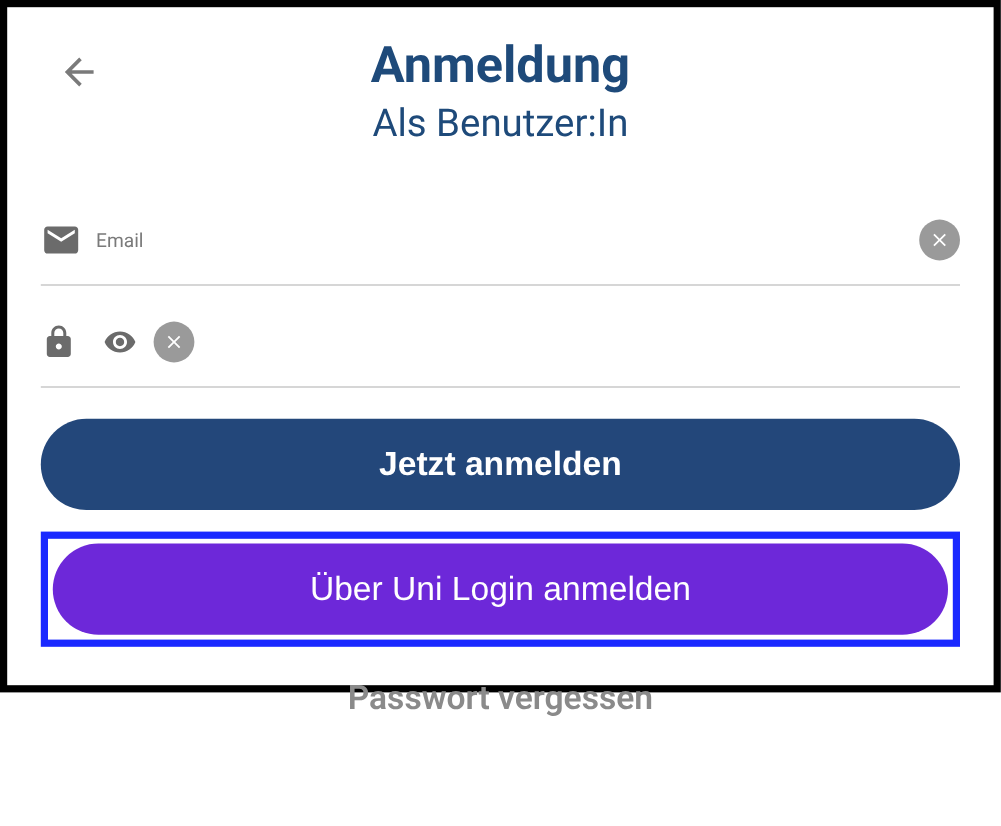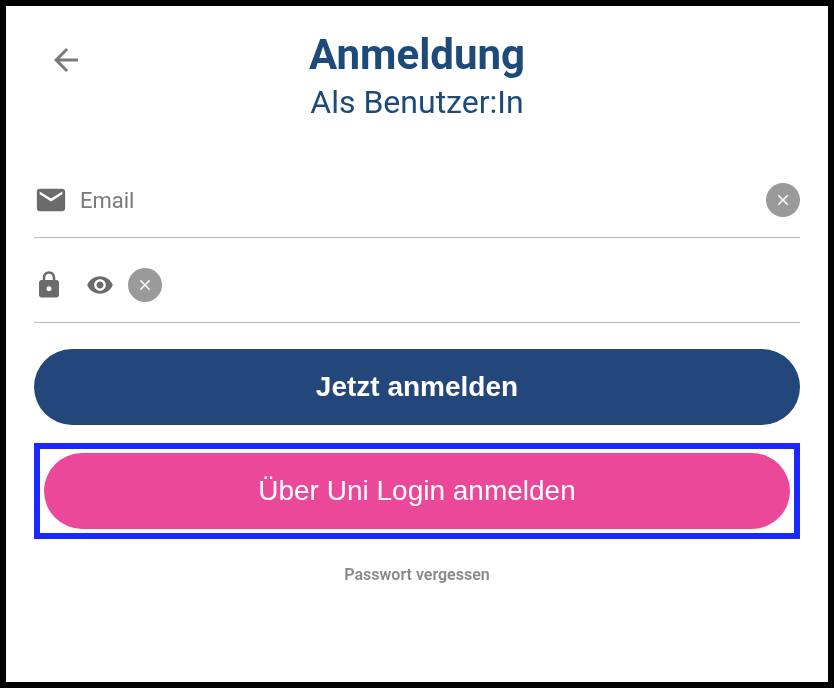--- a/index.html
+++ b/index.html
@@ -12,7 +12,7 @@
     }
     .frame {
       width: 834px;
-      height: 688px;
+      height: 577px;
       border: 6px solid #000;
       background: #fff;
       padding: 24px 20px 20px 20px;

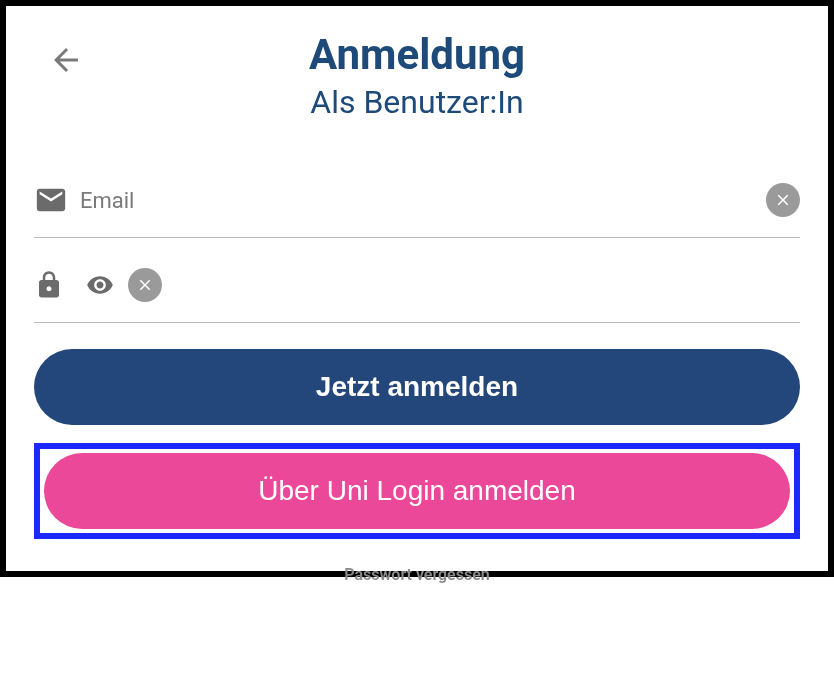--- a/index.html
+++ b/index.html
@@ -64,7 +64,7 @@
       flex-shrink: 0;
     }
     .field-label {
-      font-size: 22px;
+      font-size: 16px;
       color: #7a7a7a;
       flex: 1;
     }

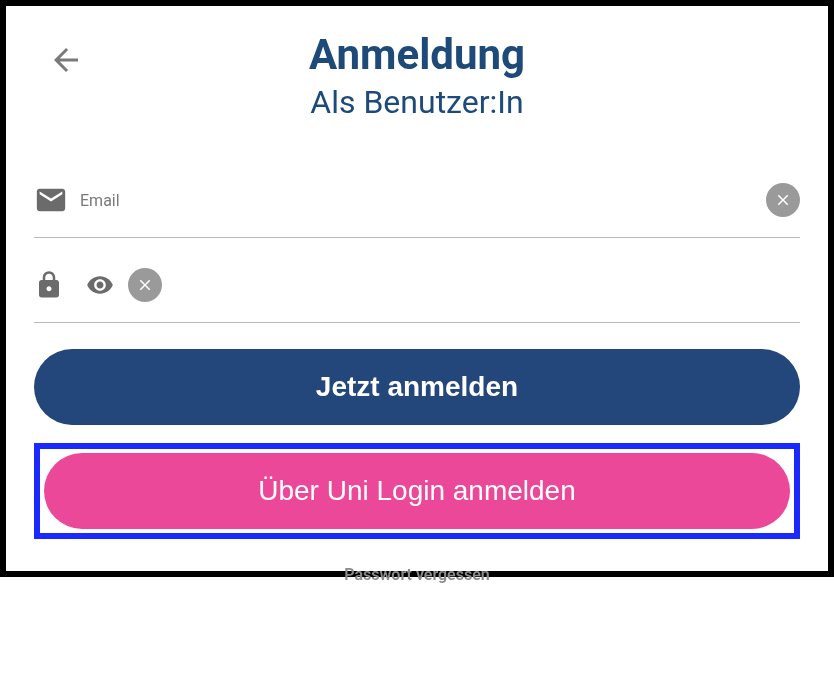--- a/index.html
+++ b/index.html
@@ -111,7 +111,7 @@
       margin-bottom: 20px;
     }
     .btn-secondary {
-      background: #ec4899;
+      background: #6d28d9;
       font-weight: 500;
     }
     .forgot {

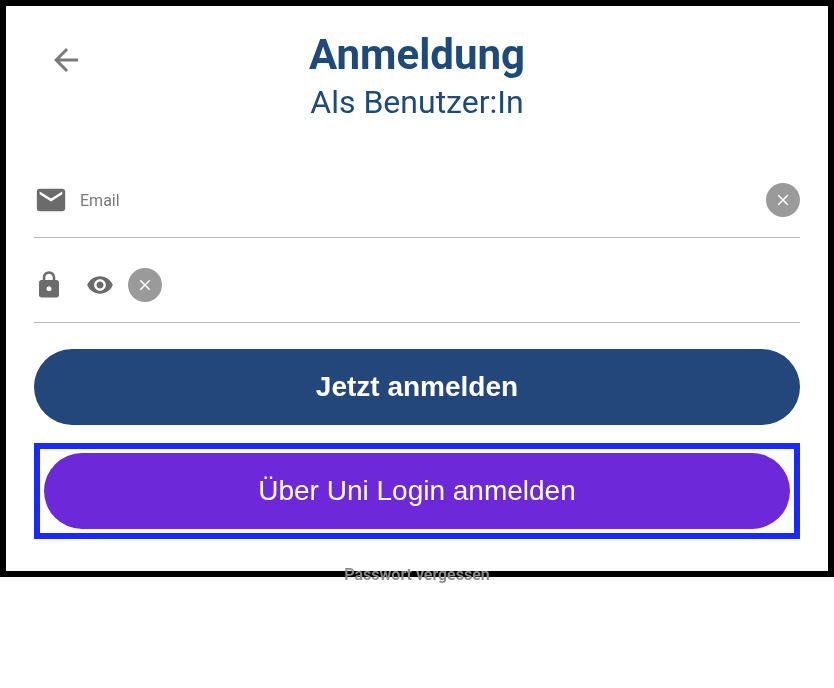--- a/index.html
+++ b/index.html
@@ -116,7 +116,7 @@
     }
     .forgot {
       text-align: center;
-      font-size: 16px;
+      font-size: 28px;
       font-weight: 600;
       color: #8a8a8a;
       cursor: pointer;

